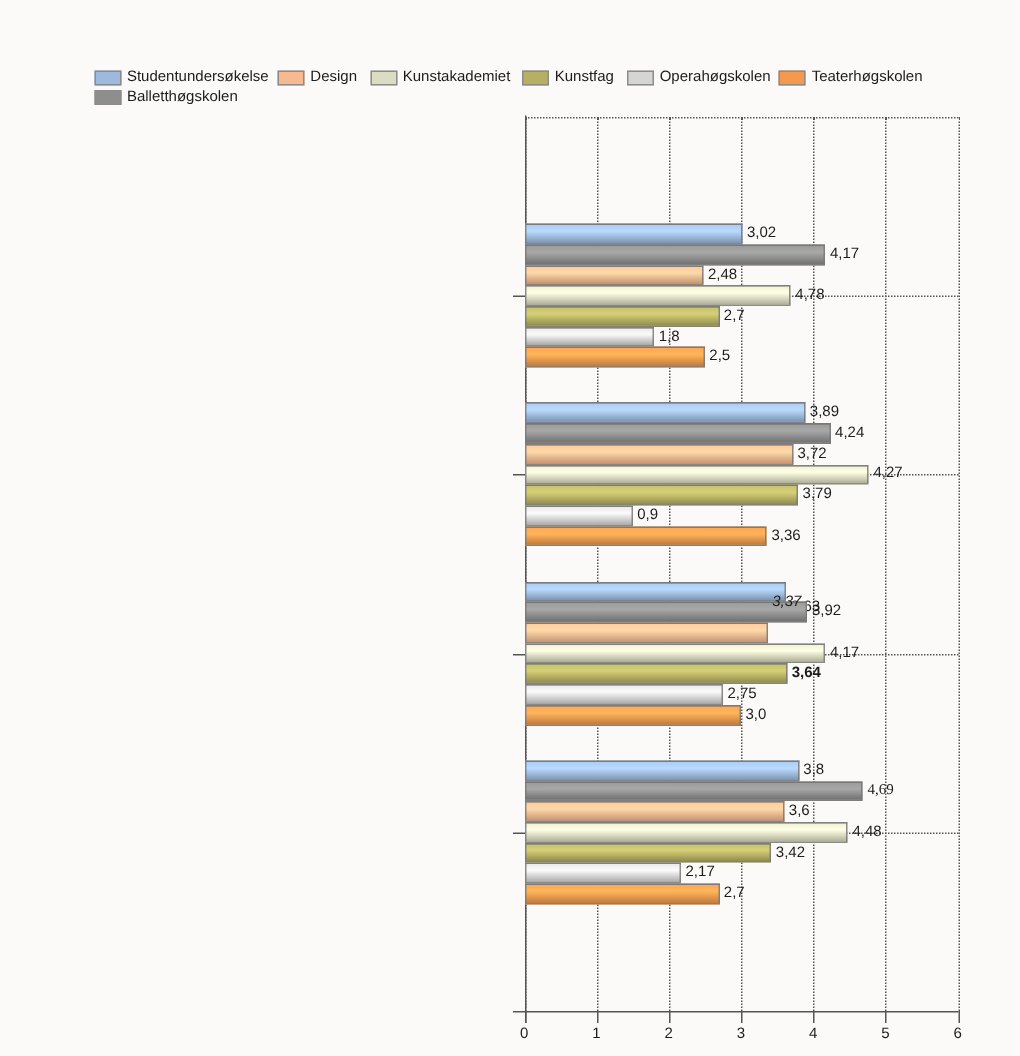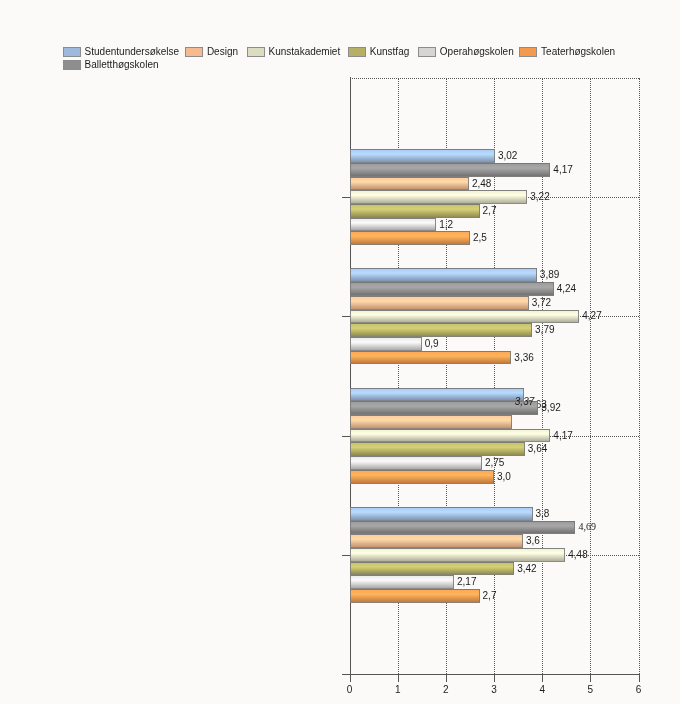--- a/index.html
+++ b/index.html
@@ -94,7 +94,7 @@
       <div class="bar" style="left: 349.5px; top: 176.65px; width: 119.453px; height: 13.7px; background: linear-gradient(rgb(255, 204, 157) 0%, rgb(255, 218, 169) 35%, rgb(198, 148, 114) 100%);"></div>
       <div class="blabel" style="left: 471.953px; top: 177.5px;">2,48</div>
       <div class="bar" style="left: 349.5px; top: 190.35px; width: 177.735px; height: 13.7px; background: linear-gradient(rgb(242, 242, 213) 0%, rgb(255, 255, 229) 35%, rgb(176, 176, 155) 100%);"></div>
-      <div class="blabel" style="left: 530.235px; top: 191.2px;">3,22</div>
+      <div class="blabel" style="left: 530.235px; top: 191.2px;">4,78</div>
       <div class="bar" style="left: 349.5px; top: 204.05px; width: 130.05px; height: 13.7px; background: linear-gradient(rgb(199, 194, 110) 0%, rgb(214, 208, 118) 35%, rgb(145, 141, 80) 100%);"></div>
       <div class="blabel" style="left: 482.55px; top: 204.9px;">2,7</div>
       <div class="bar" style="left: 349.5px; top: 217.75px; width: 86.7px; height: 13.7px; background: linear-gradient(rgb(234, 234, 234) 0%, rgb(251, 251, 251) 35%, rgb(170, 170, 170) 100%);"></div>

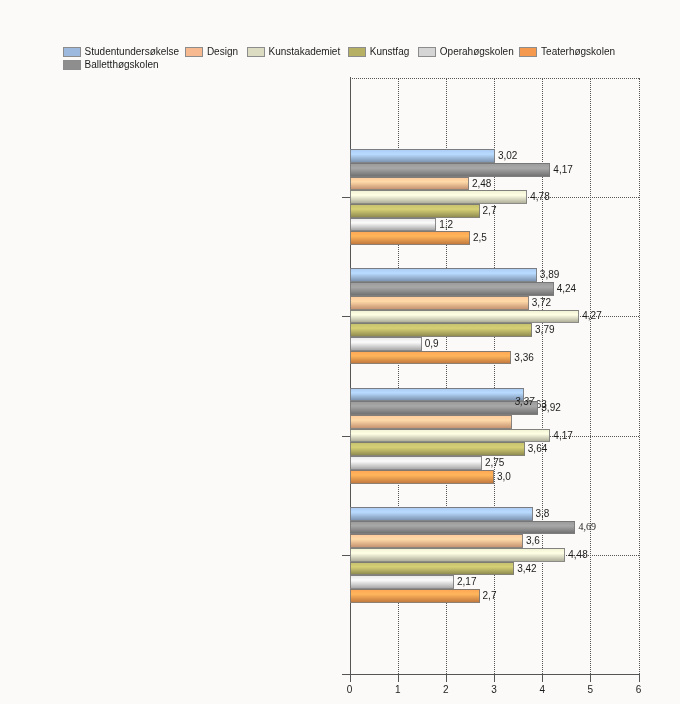--- a/index.html
+++ b/index.html
@@ -98,7 +98,7 @@
       <div class="bar" style="left: 349.5px; top: 204.05px; width: 130.05px; height: 13.7px; background: linear-gradient(rgb(199, 194, 110) 0%, rgb(214, 208, 118) 35%, rgb(145, 141, 80) 100%);"></div>
       <div class="blabel" style="left: 482.55px; top: 204.9px;">2,7</div>
       <div class="bar" style="left: 349.5px; top: 217.75px; width: 86.7px; height: 13.7px; background: linear-gradient(rgb(234, 234, 234) 0%, rgb(251, 251, 251) 35%, rgb(170, 170, 170) 100%);"></div>
-      <div class="blabel" style="left: 439.2px; top: 218.6px;">1,2</div>
+      <div class="blabel" style="left: 439.2px; top: 218.6px;">1,8</div>
       <div class="bar" style="left: 349.5px; top: 231.45px; width: 120.417px; height: 13.7px; background: linear-gradient(rgb(255, 168, 85) 0%, rgb(255, 181, 91) 35%, rgb(195, 122, 62) 100%);"></div>
       <div class="blabel" style="left: 472.917px; top: 232.3px;">2,5</div>
       <div class="bar" style="left: 349.5px; top: 268.45px; width: 187.368px; height: 13.7px; background: linear-gradient(rgb(173, 205, 244) 0%, rgb(185, 219, 255) 35%, rgb(126, 149, 178) 100%);"></div>

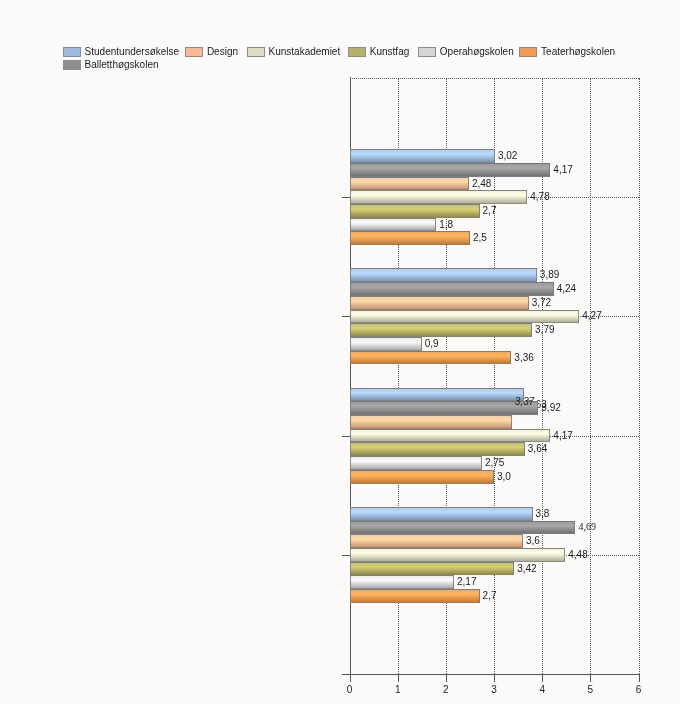--- a/index.html
+++ b/index.html
@@ -124,7 +124,7 @@
       <div class="bar" style="left: 349.5px; top: 428.75px; width: 200.855px; height: 13.7px; background: linear-gradient(rgb(242, 242, 213) 0%, rgb(255, 255, 229) 35%, rgb(176, 176, 155) 100%);"></div>
       <div class="blabel" style="left: 553.355px; top: 429.6px;">4,17</div>
       <div class="bar" style="left: 349.5px; top: 442.45px; width: 175.327px; height: 13.7px; background: linear-gradient(rgb(199, 194, 110) 0%, rgb(214, 208, 118) 35%, rgb(145, 141, 80) 100%);"></div>
-      <div class="blabel" style="left: 527.827px; top: 443.3px;">3,64</div>
+      <div class="blabel" style="left: 527.827px; top: 443.3px; font-weight: bold;">3,64</div>
       <div class="bar" style="left: 349.5px; top: 456.15px; width: 132.458px; height: 13.7px; background: linear-gradient(rgb(234, 234, 234) 0%, rgb(251, 251, 251) 35%, rgb(170, 170, 170) 100%);"></div>
       <div class="blabel" style="left: 484.958px; top: 457px;">2,75</div>
       <div class="bar" style="left: 349.5px; top: 469.85px; width: 144.5px; height: 13.7px; background: linear-gradient(rgb(255, 168, 85) 0%, rgb(255, 181, 91) 35%, rgb(195, 122, 62) 100%);"></div>

